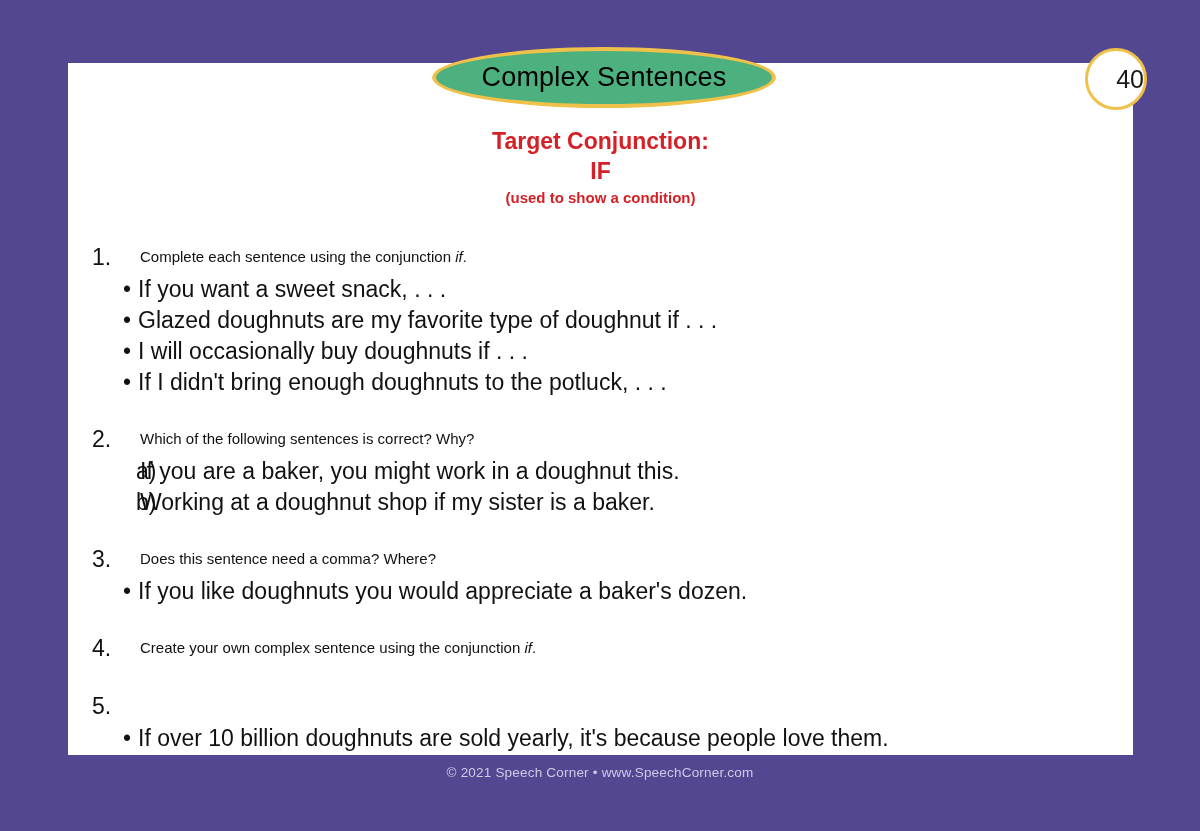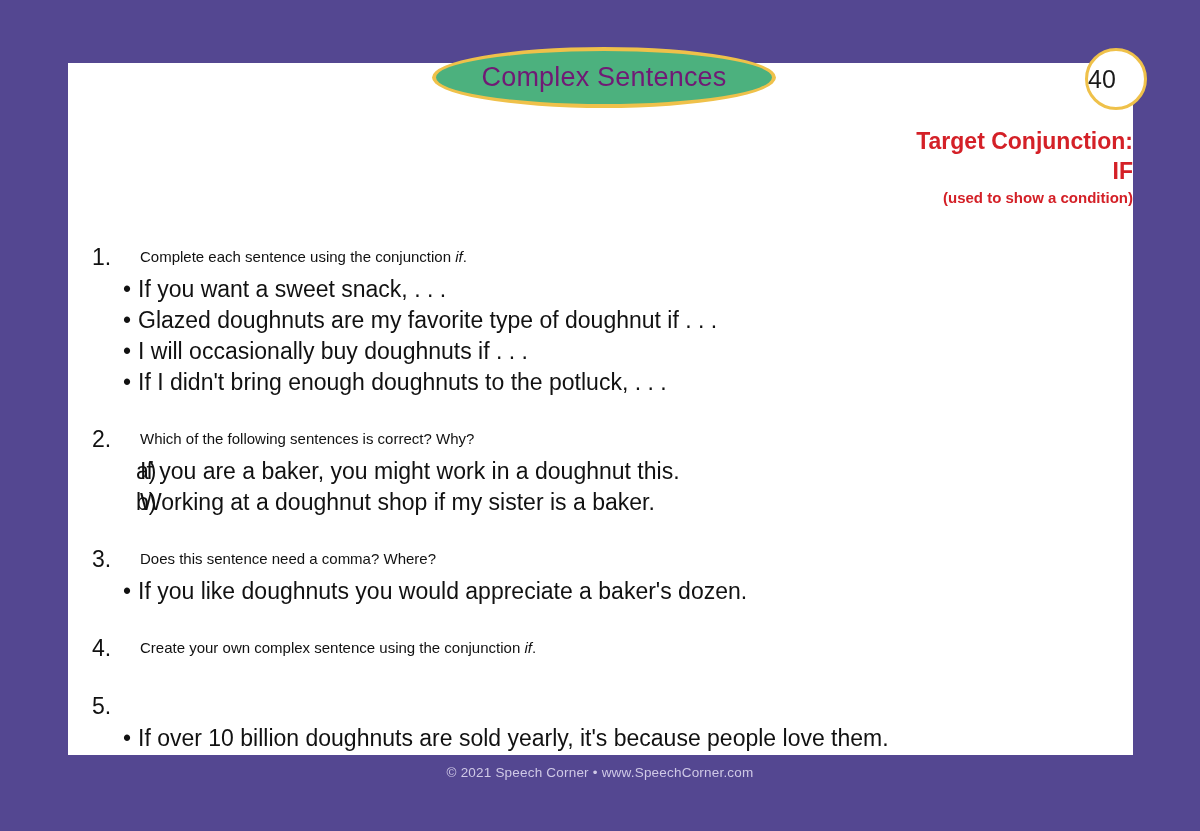--- a/index.html
+++ b/index.html
@@ -43,7 +43,7 @@
   }
 
   .title-oval .title-text {
-    color: #701a75;
+    color: #000000;
     font-size: 27px;
     font-weight: 400;
     letter-spacing: 0.2px;

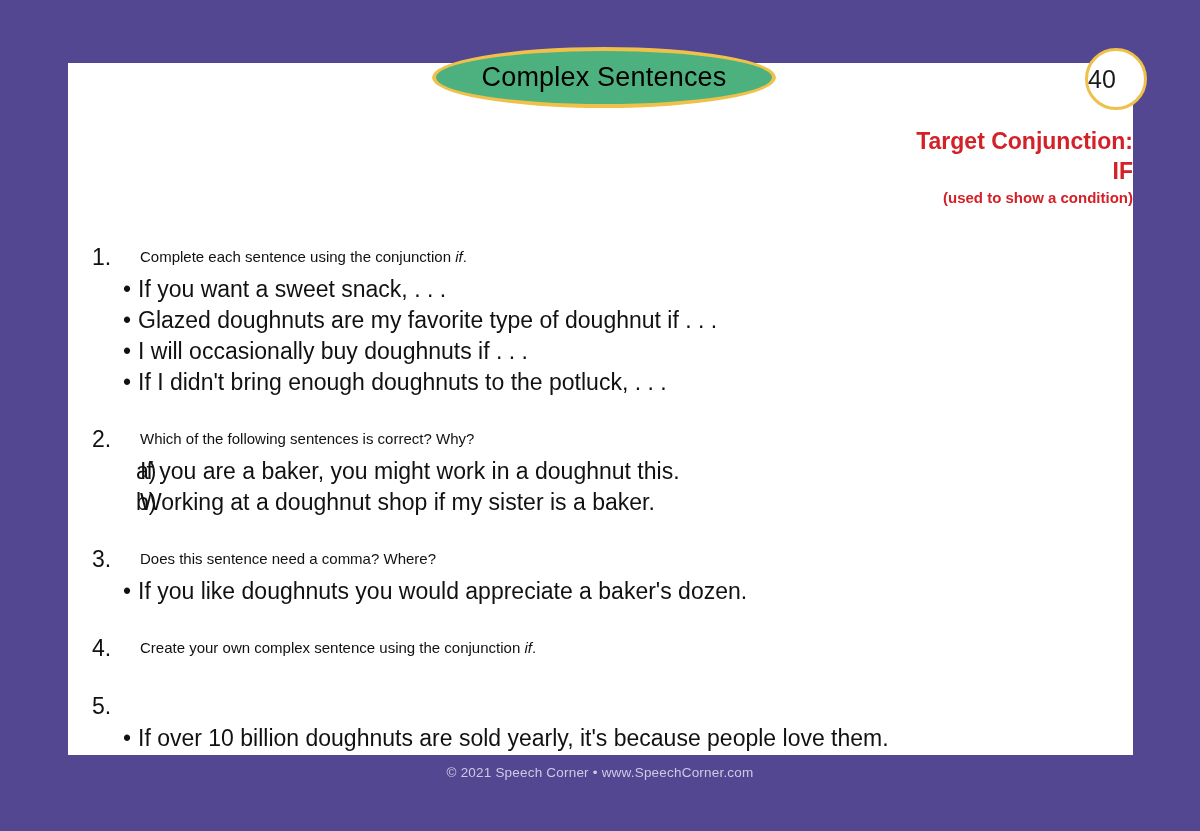--- a/index.html
+++ b/index.html
@@ -62,7 +62,7 @@
     border-radius: 50%;
     display: flex;
     align-items: center;
-    justify-content: flex-start;
+    justify-content: flex-end;
     z-index: 6;
   }
 

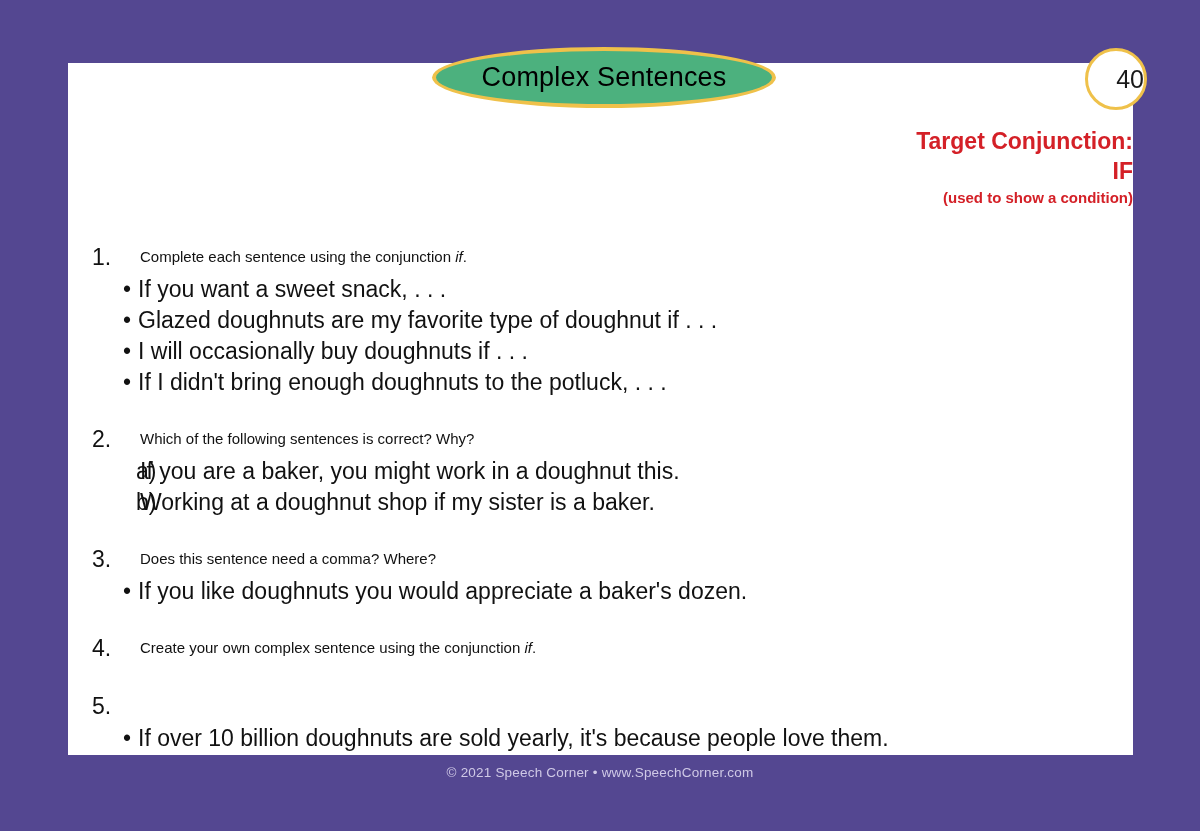--- a/index.html
+++ b/index.html
@@ -78,7 +78,7 @@
     left: 0;
     top: 63px;
     width: 100%;
-    text-align: right;
+    text-align: center;
   }
 
   .target-label {

